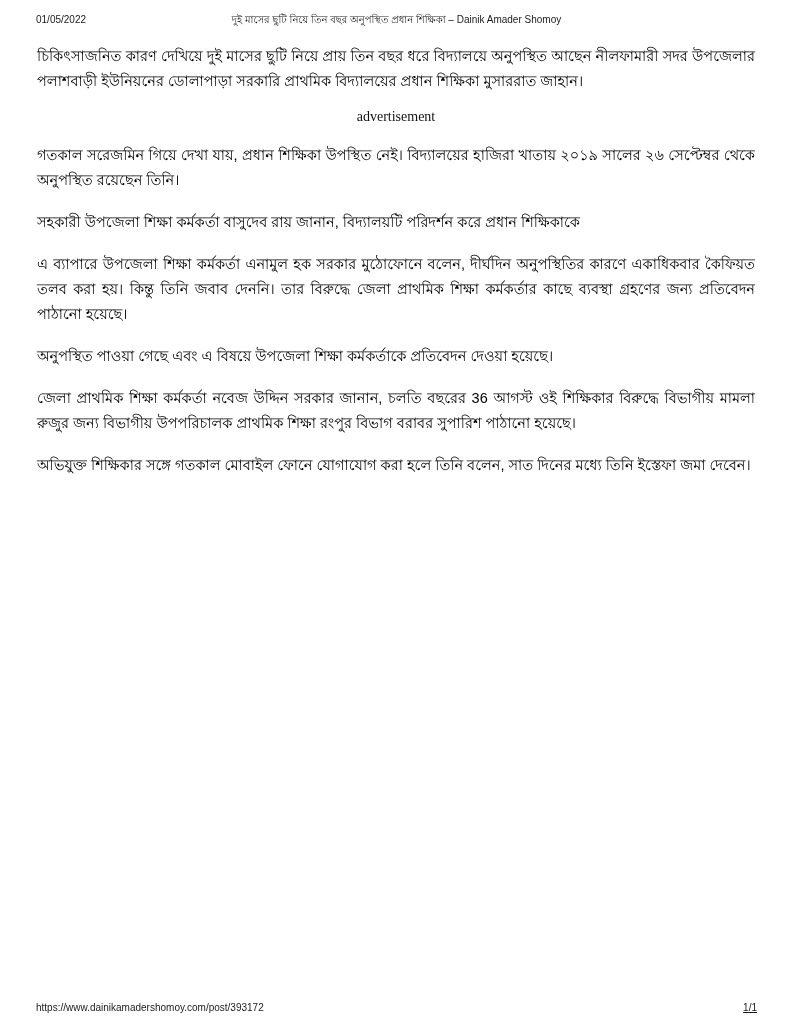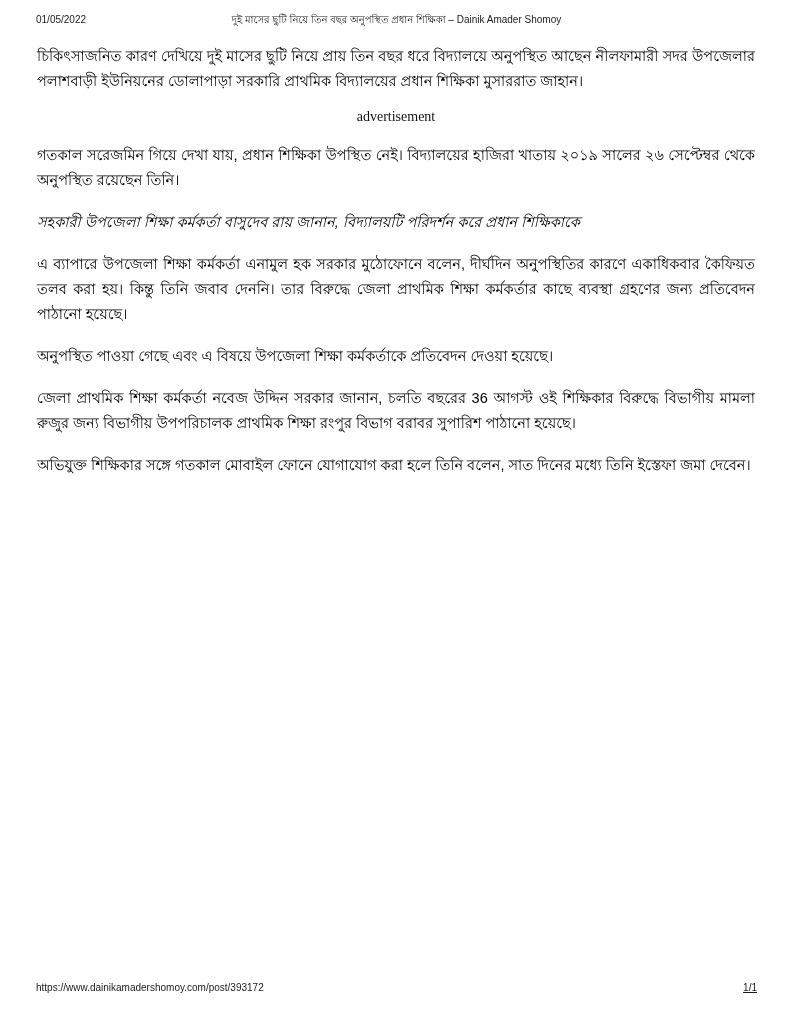--- a/index.html
+++ b/index.html
@@ -39,7 +39,7 @@
     color: #000000;
   }
   .article p { margin: 0 0 17px 0; }
-  .article p.gap-above { margin-top: 9px; font-style: italic; }
+  .article p.gap-above { margin-top: 9px; }
 
   .ad-label {
     font-family: "Liberation Serif", serif;

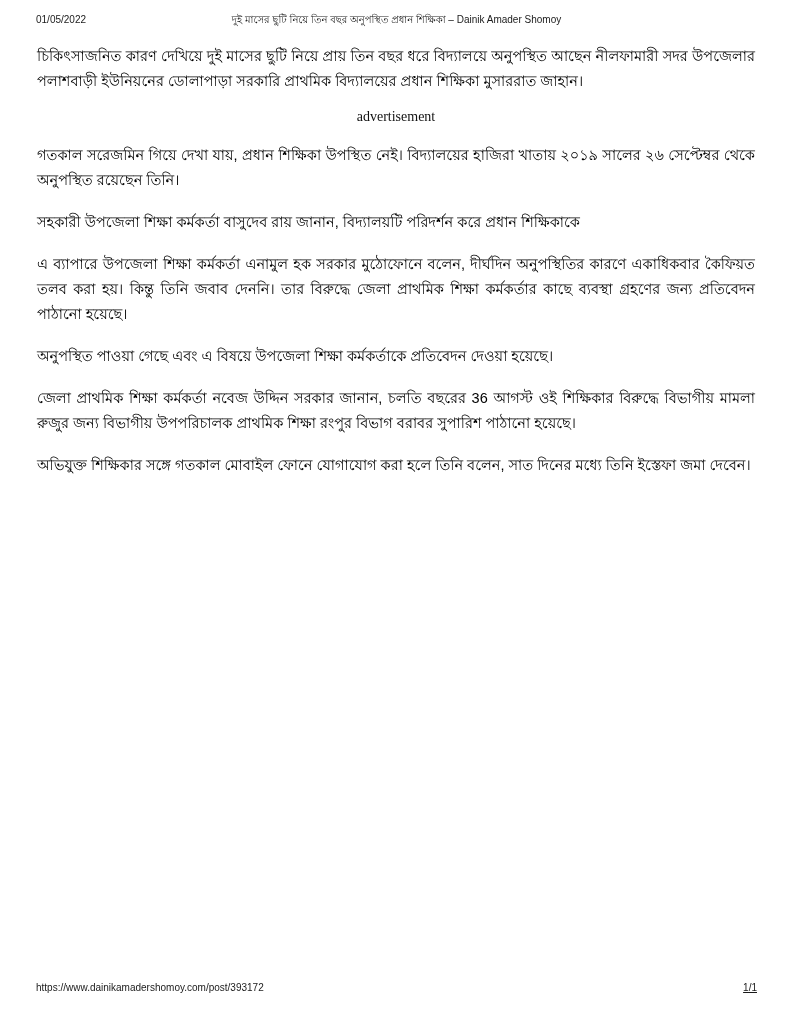--- a/index.html
+++ b/index.html
@@ -55,7 +55,7 @@
     position: absolute;
     left: 36px;
     right: 34px;
-    bottom: 30px;
+    bottom: 10px;
     font-size: 10px;
     line-height: 12px;
     color: #1a1a1a;

